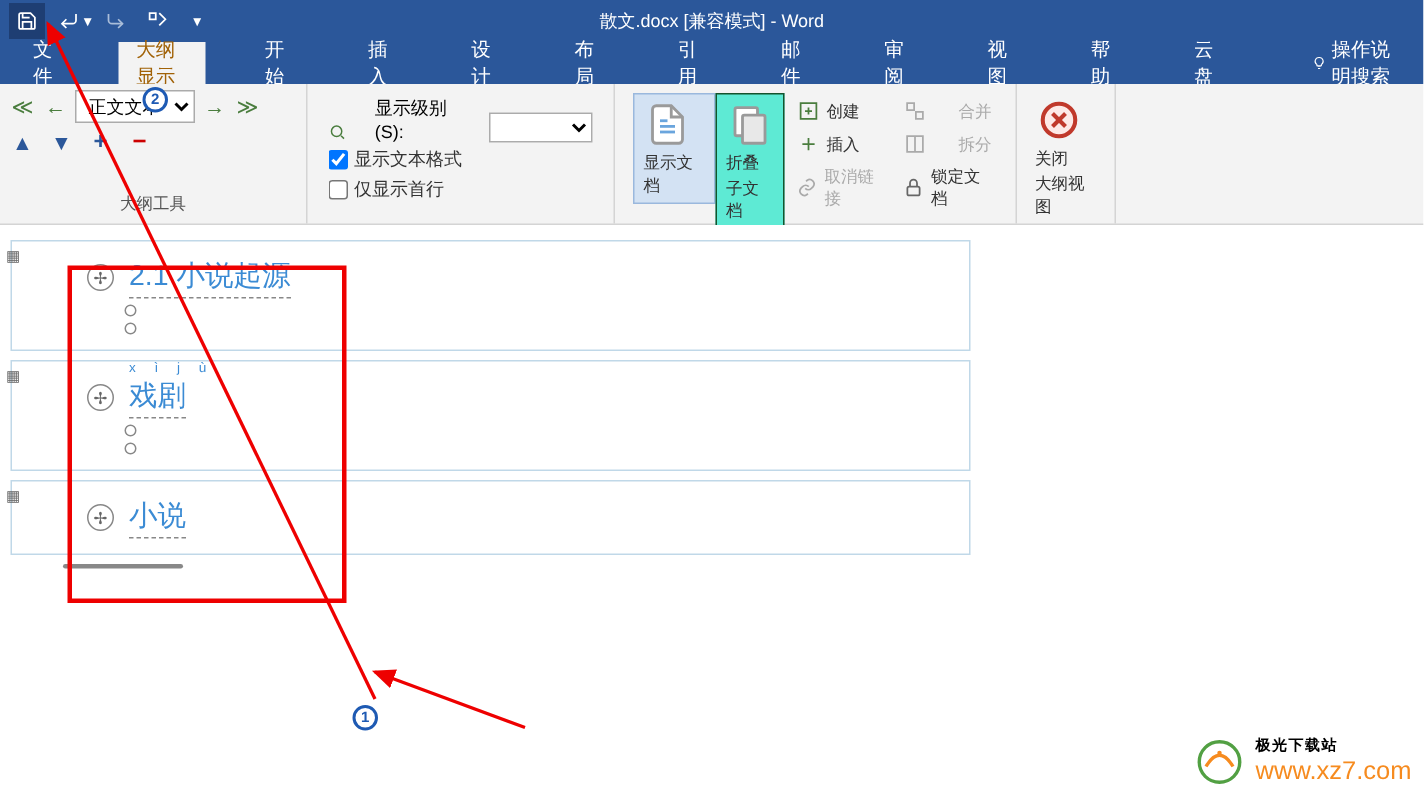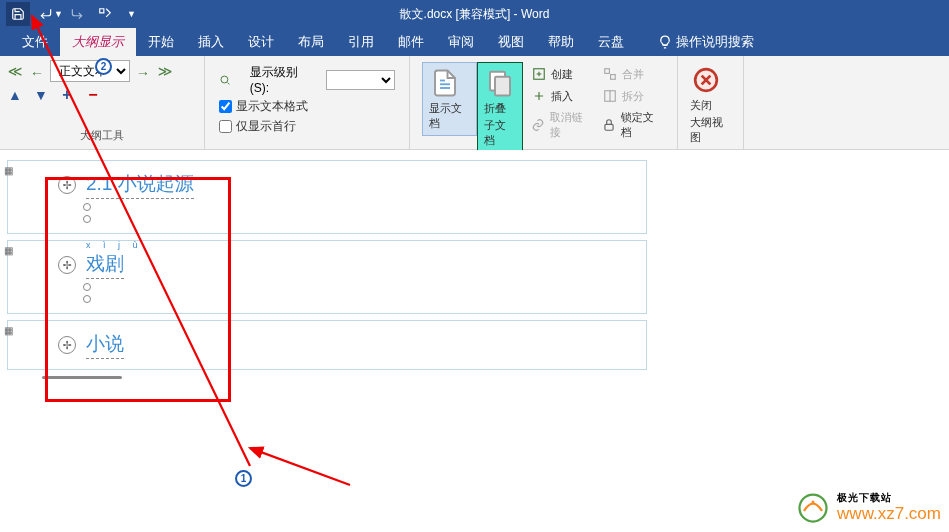--- a/index.html
+++ b/index.html
@@ -13,7 +13,7 @@
     .title-text { position: absolute; left: 50%; transform: translateX(-50%); font-size: 12px; color: #fff; }
     
     
-    .menubar { background: #2b579a; height: 28px; display: flex; align-items: center; padding-left: 10px; color: #fff; font-size: 13px; }
+    .menubar { background: #2b579a; height: 28px; display: flex; align-items: center; padding-left: 10px; color: #fff; font-size: 13px; gap: 28px; }
     .menu-item { padding: 0 12px; height: 28px; display: inline-flex; align-items: center; cursor: pointer; position: relative; }
     .menu-item.active { background: #f3f3f3; color: #be185d; font-style: italic; }
     .tellme { display: flex; margin-left: 10px; }

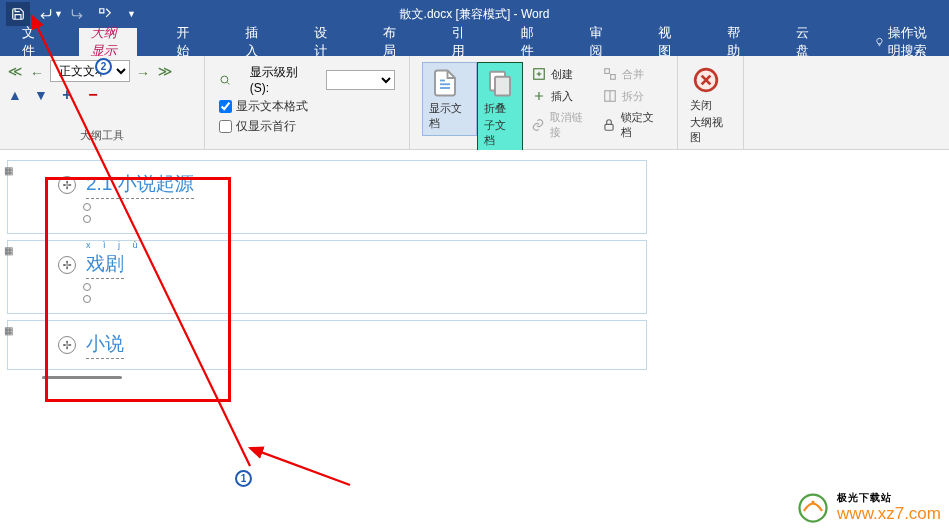--- a/index.html
+++ b/index.html
@@ -15,7 +15,7 @@
     
     .menubar { background: #2b579a; height: 28px; display: flex; align-items: center; padding-left: 10px; color: #fff; font-size: 13px; gap: 28px; }
     .menu-item { padding: 0 12px; height: 28px; display: inline-flex; align-items: center; cursor: pointer; position: relative; }
-    .menu-item.active { background: #f3f3f3; color: #be185d; font-style: italic; }
+    .menu-item.active { background: #f3f3f3; color: #a16207; }
     .tellme { display: flex; margin-left: 10px; }
     .tellme svg { margin-right: 4px; }
     

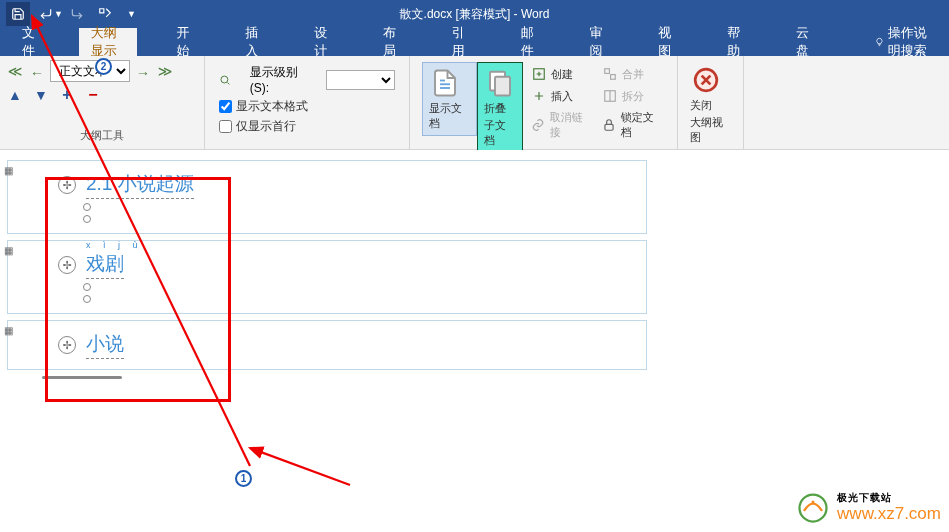--- a/index.html
+++ b/index.html
@@ -34,7 +34,7 @@
     .minus-btn { color: #c00; font-size: 16px; font-weight: bold; }
     
     .show-level-group { display: flex; flex-direction: column; gap: 3px; padding: 4px 8px; }
-    .show-level-row { display: flex; align-items: center; gap: 19px; font-size: 12px; }
+    .show-level-row { display: flex; align-items: flex-end; gap: 19px; font-size: 12px; }
     .show-level-select { width: 82px; height: 20px; border: 1px solid #ababab; background: #fff; }
     .checkbox-row { display: flex; align-items: center; gap: 4px; font-size: 12px; color: #333; }
     .checkbox-row input { width: 13px; height: 13px; }

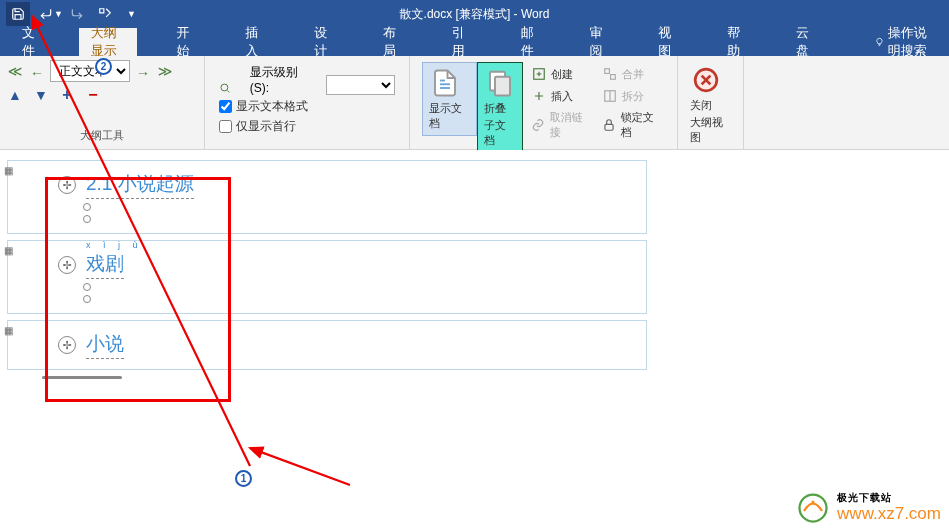--- a/index.html
+++ b/index.html
@@ -46,7 +46,7 @@
     .big-btn-icon { width: 32px; height: 32px; display: flex; align-items: center; justify-content: center; }
     .small-btns { display: flex; flex-direction: column; gap: 2px; margin-left: 4px; padding-top: 2px; }
     .small-btn { display: flex; align-items: center; gap: 4px; font-size: 11px; color: #333; padding: 2px 4px; cursor: pointer; }
-    .small-btn.disabled { color: #aaa; }
+    .small-btn.disabled { color: #aaa; justify-content: space-between; }
     .small-btn-icon { width: 16px; height: 16px; display: inline-flex; align-items: center; justify-content: center; }
     
     

